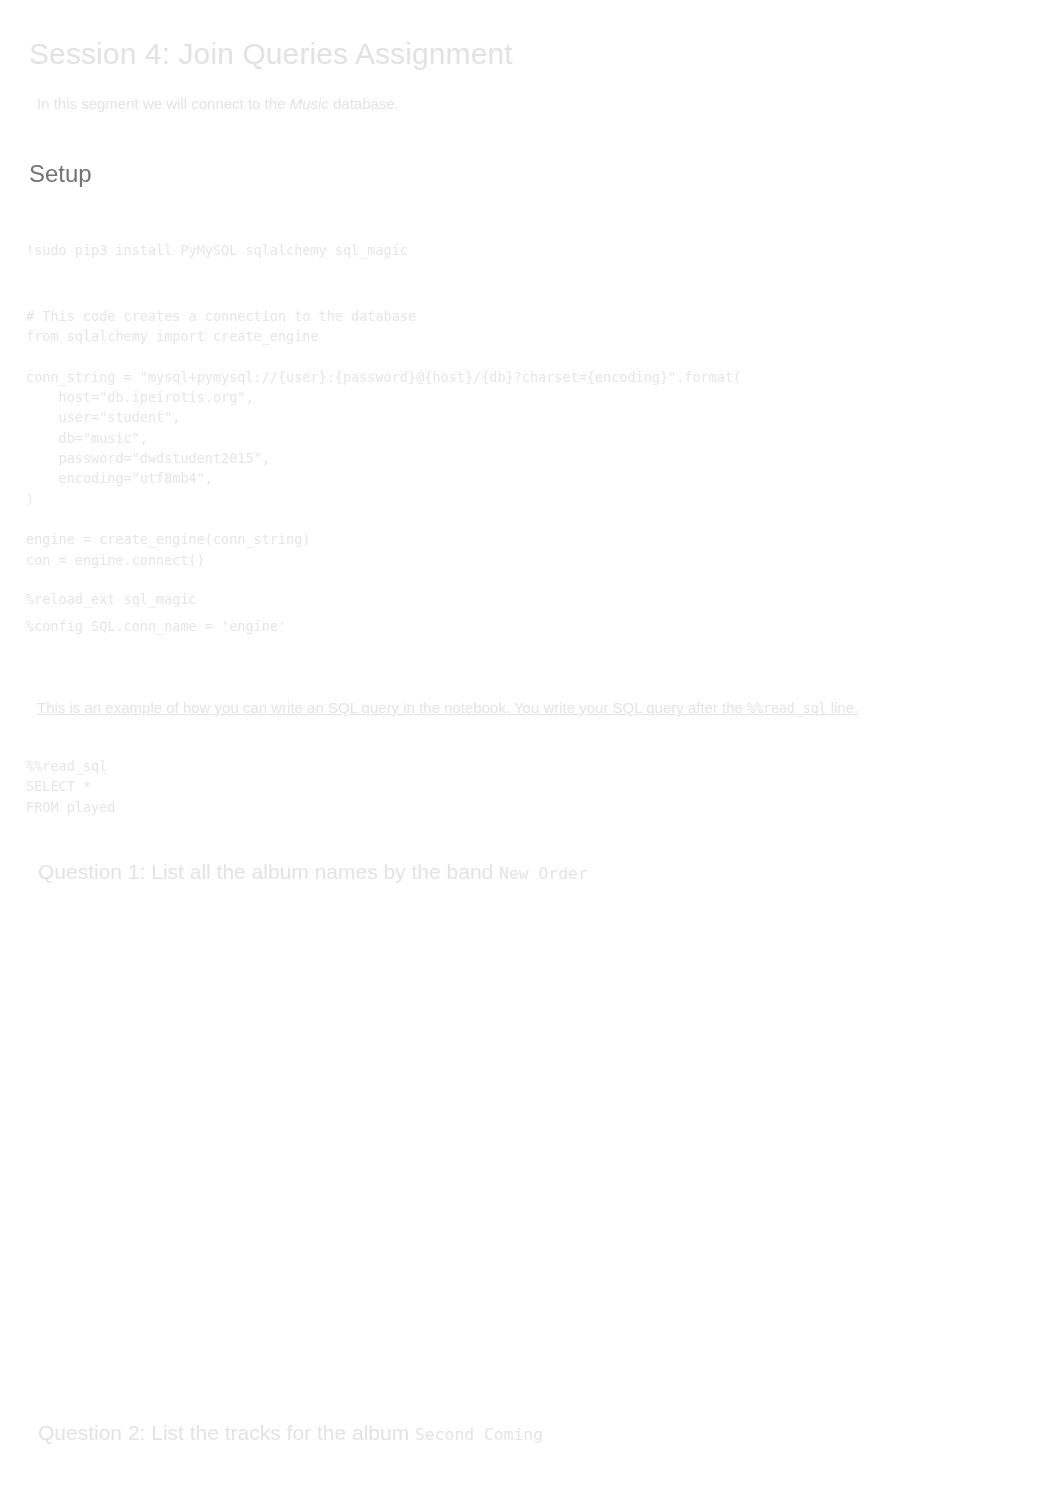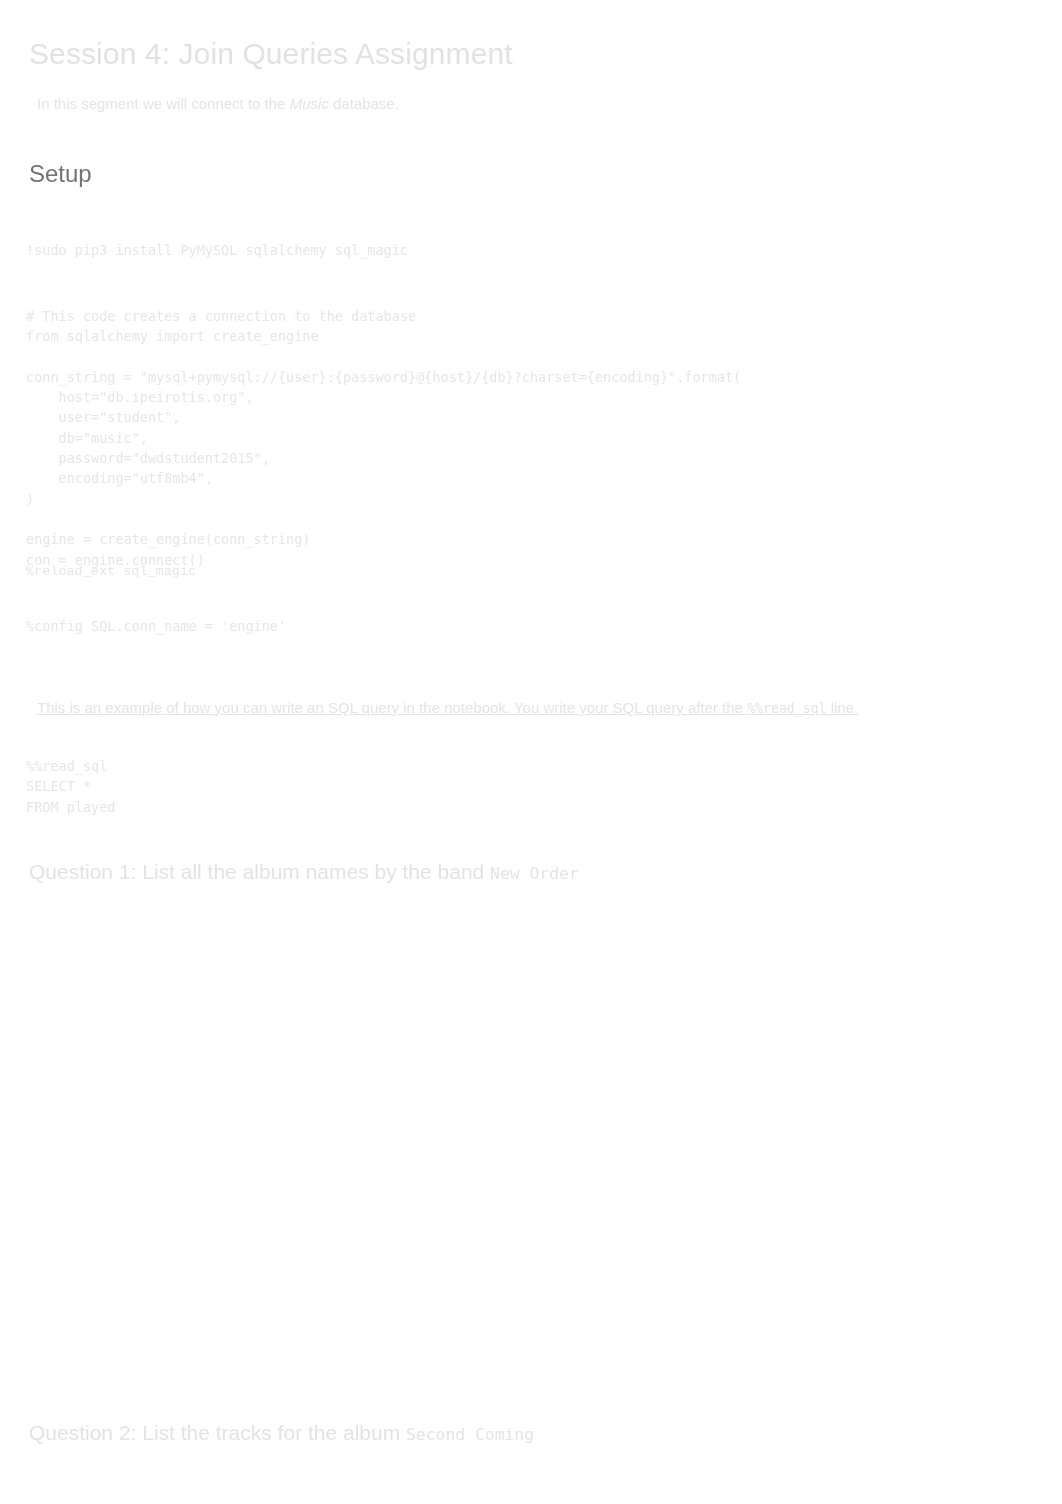--- a/index.html
+++ b/index.html
@@ -120,7 +120,7 @@
 engine = create_engine(conn_string)
 con = engine.connect()</div>
 
-  <div class="code-block" style="top:562px;font-family:Liberation Mono, monospace;">%reload_ext sql_magic</div>
+  <div class="code-block" style="top:589px;">%reload_ext sql_magic</div>
 
   <div class="code-block" style="top:616px;">%config SQL.conn_name = 'engine'</div>
 

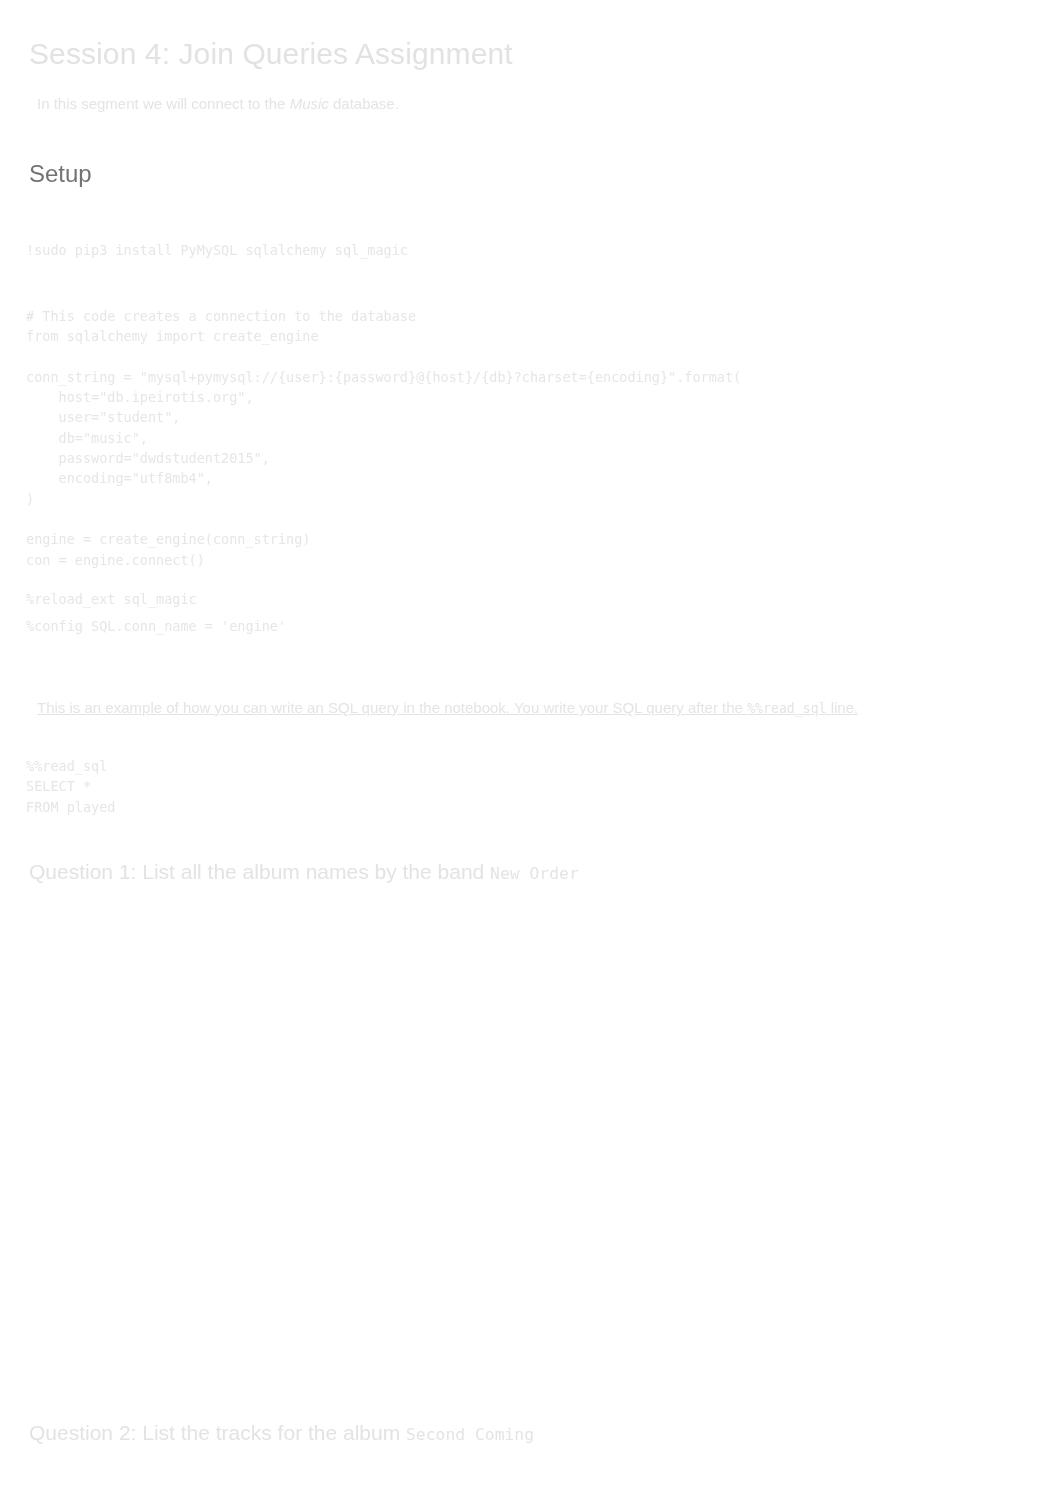--- a/index.html
+++ b/index.html
@@ -44,7 +44,7 @@
   }
   .h3 {
     position: absolute;
-    left: 29px;
+    left: 38px;
     font-size: 21px;
     font-weight: 400;
     line-height: 30px;

